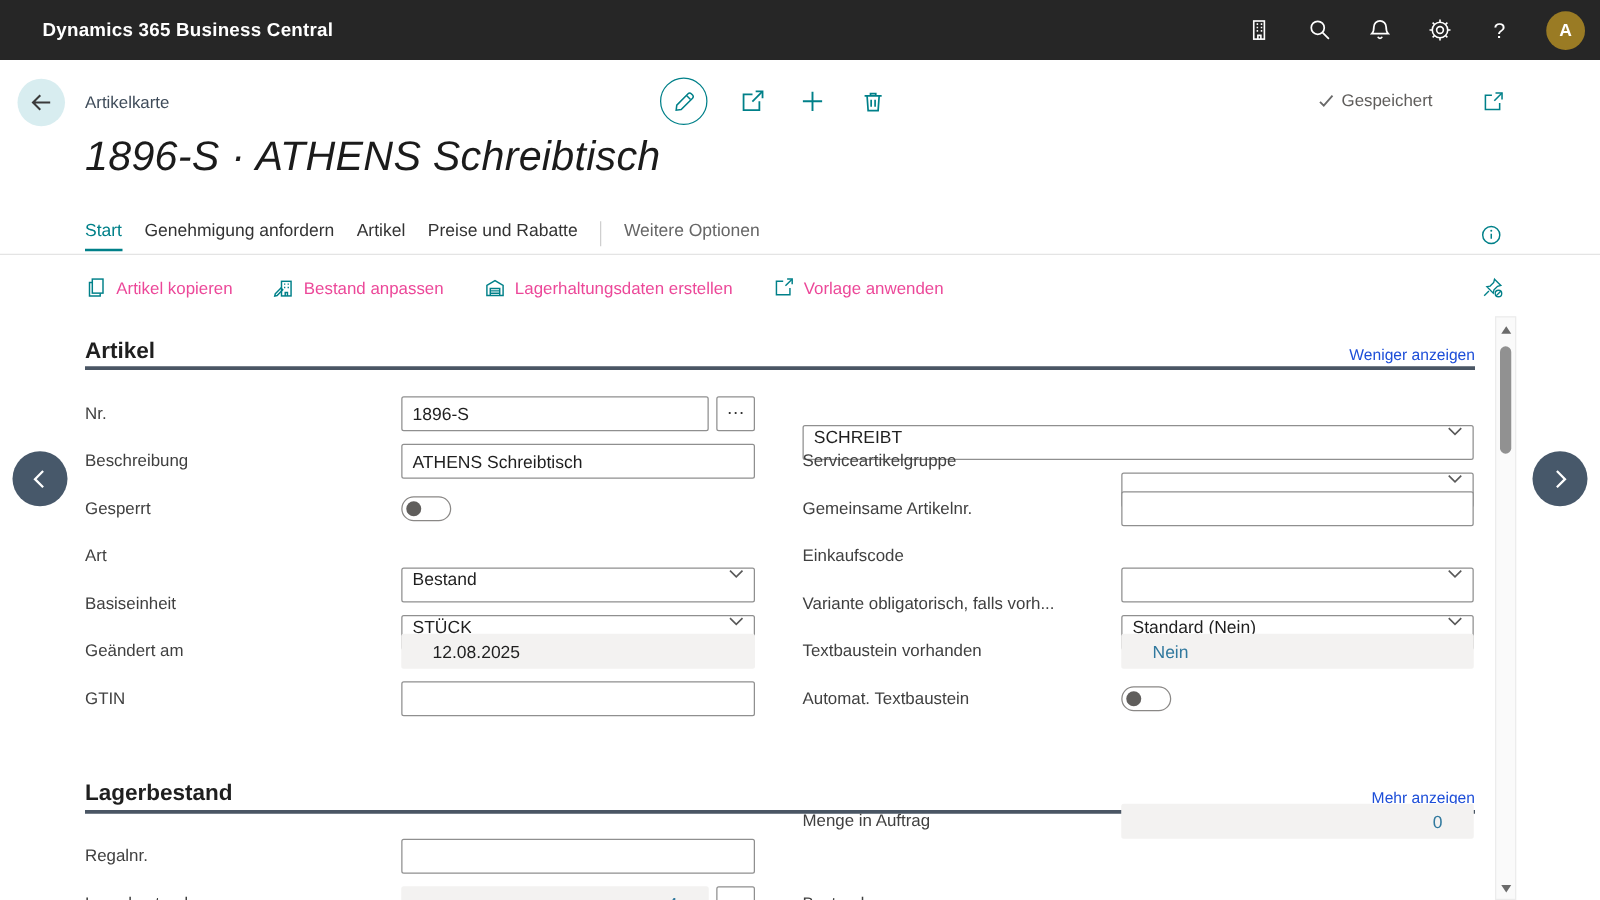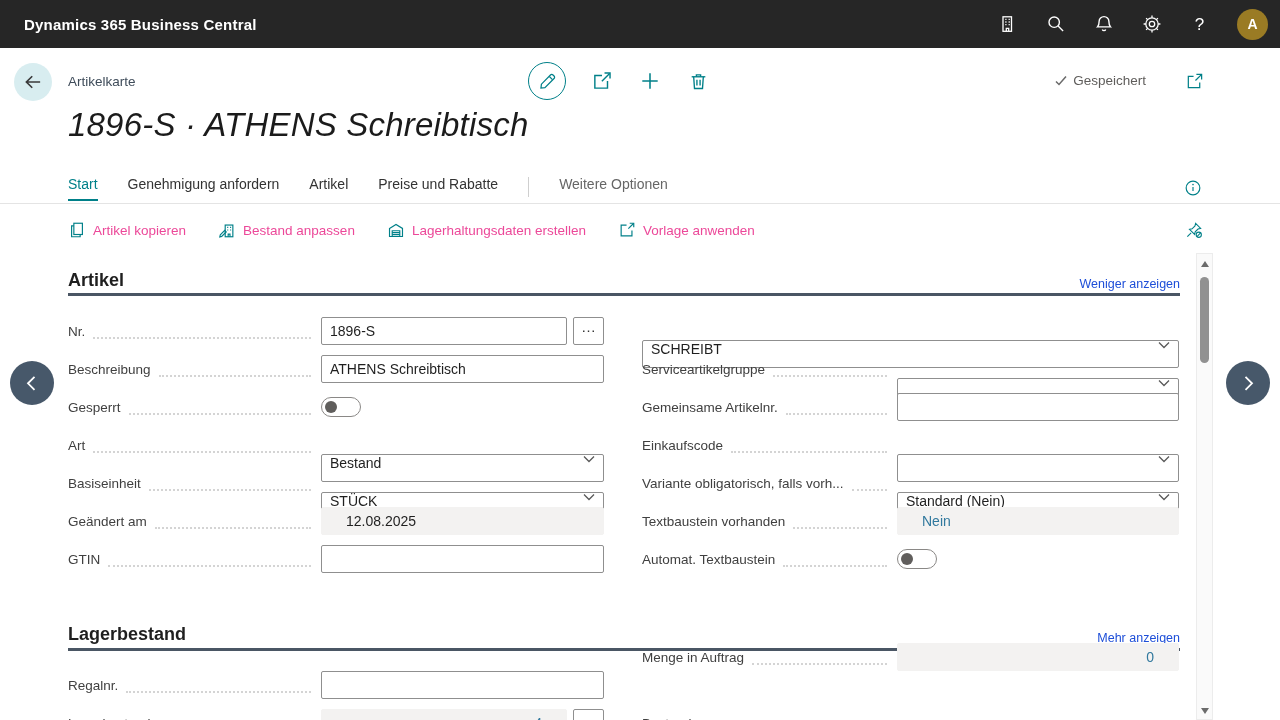--- a/index.html
+++ b/index.html
@@ -8,7 +8,7 @@
   
   .topbar{position:absolute;left:0;top:0;width:1280px;height:48px;background:#262626;
           display:flex;align-items:center;justify-content:space-between;}
-  .tb-title{color:#fff;font-size:15px;font-weight:700;margin-left:24px;letter-spacing:.2px;}
+  .tb-title{color:#fff;font-size:15px;font-weight:700;margin-left:34px;letter-spacing:.2px;}
   .tb-icons{display:flex;align-items:center;gap:27px;margin-right:12px;color:#fff;}
   .tb-ic{width:21px;height:21px;display:flex;align-items:center;justify-content:center;cursor:pointer;}
   .tb-help{color:#fff;font-size:17px;line-height:21px;}

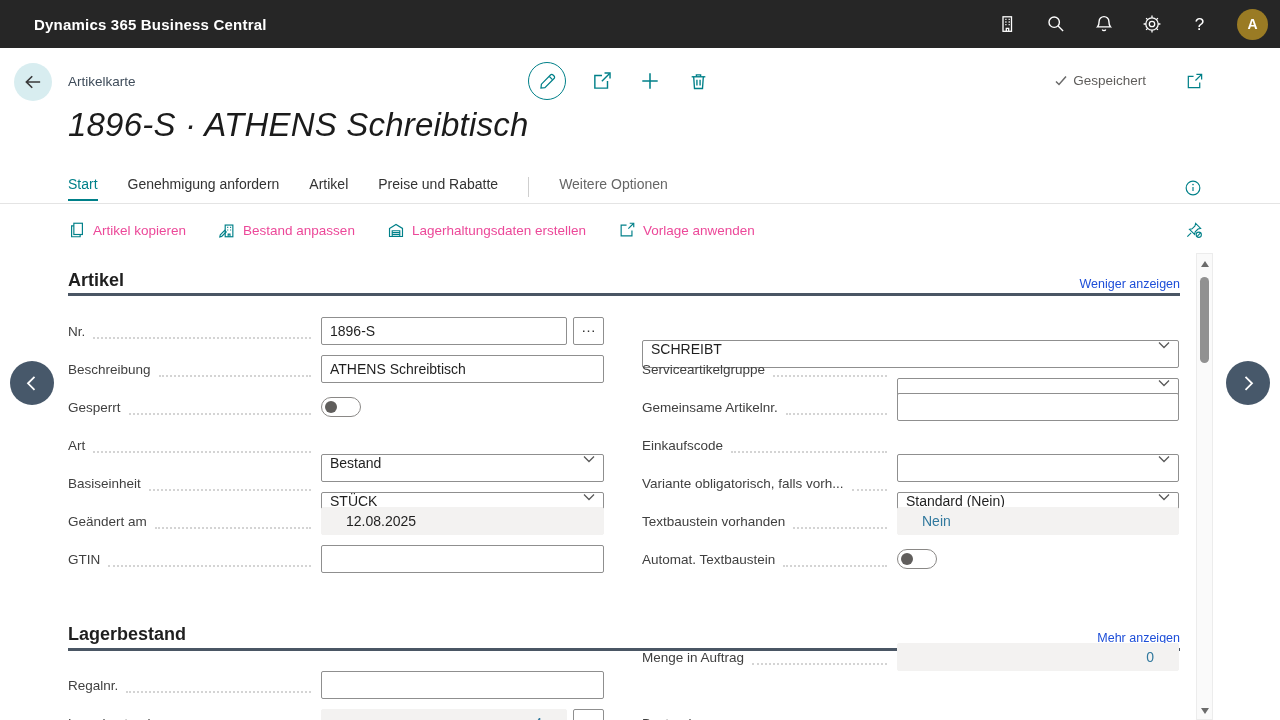--- a/index.html
+++ b/index.html
@@ -28,7 +28,7 @@
   .page-title{position:absolute;left:68px;top:106px;font-size:33px;font-weight:300;color:#1b1b1b;letter-spacing:.2px;font-style:italic;}
   
   .tabstrip{position:absolute;left:0;top:176px;width:1280px;height:27px;border-bottom:1px solid #e4e4e4;}
-  .tabs{display:flex;gap:30px;padding-left:68px;align-items:flex-start;}
+  .tabs{display:flex;gap:18px;padding-left:68px;align-items:flex-start;}
   .tab{font-size:14px;color:#333;padding-bottom:7px;cursor:pointer;white-space:nowrap;}
   .tab.active{color:#008089;border-bottom:2px solid #008089;}
   .tab.more{color:#666;}

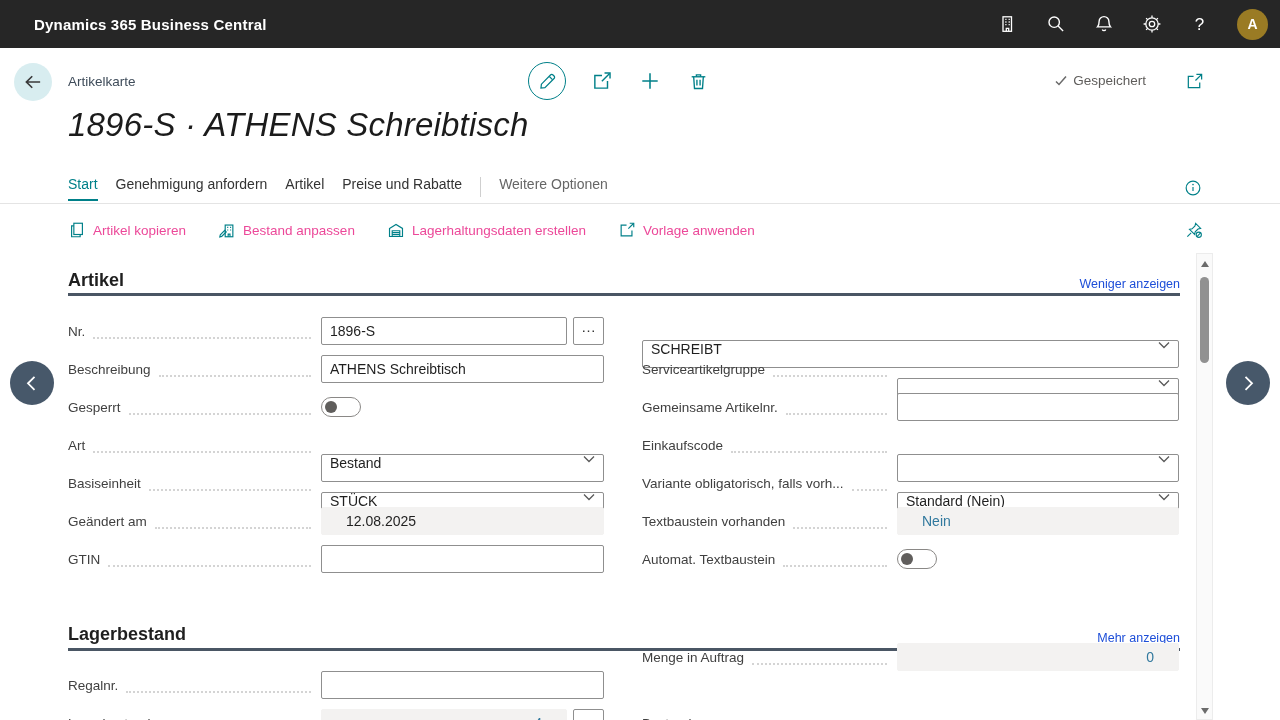--- a/index.html
+++ b/index.html
@@ -48,7 +48,7 @@
   .row{position:absolute;height:28px;display:flex;align-items:center;}
   .row.l{left:68px;width:536px;}
   .row.r{left:642px;width:537px;}
-  .lab{display:flex;align-items:flex-end;box-sizing:border-box;}
+  .lab{display:flex;align-items:flex-start;box-sizing:border-box;flex-direction:column;}
   .row.l .lab{width:253px;}
   .row.r .lab{width:255px;}
   .lt{font-size:13.5px;color:#404040;white-space:nowrap;}

